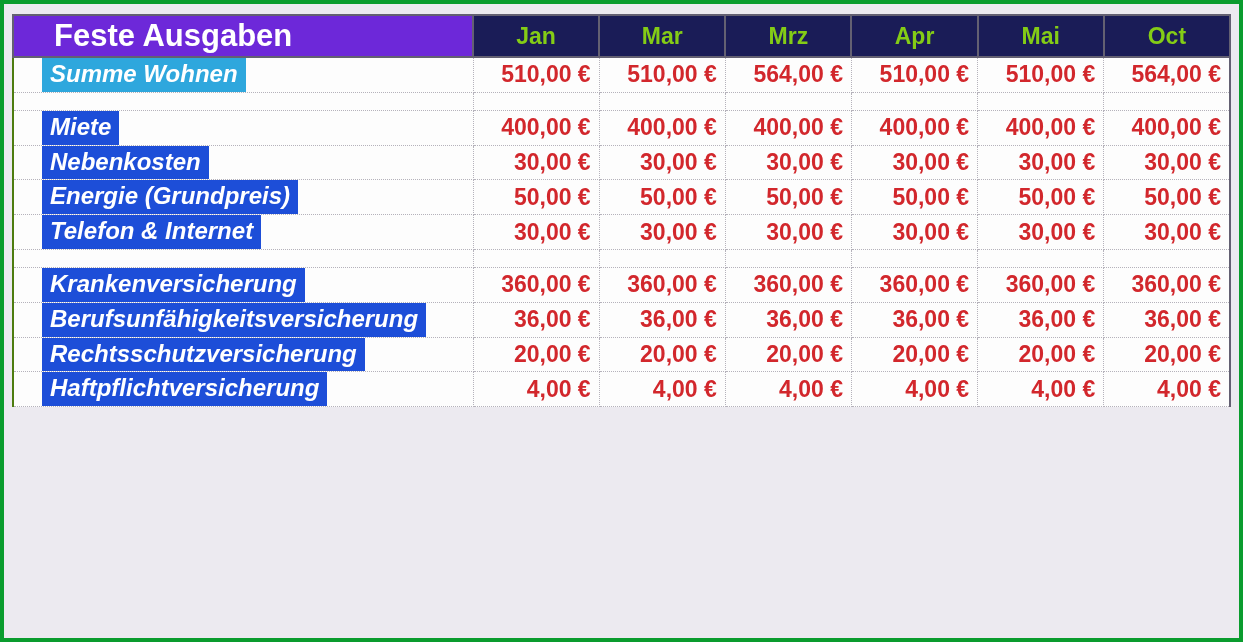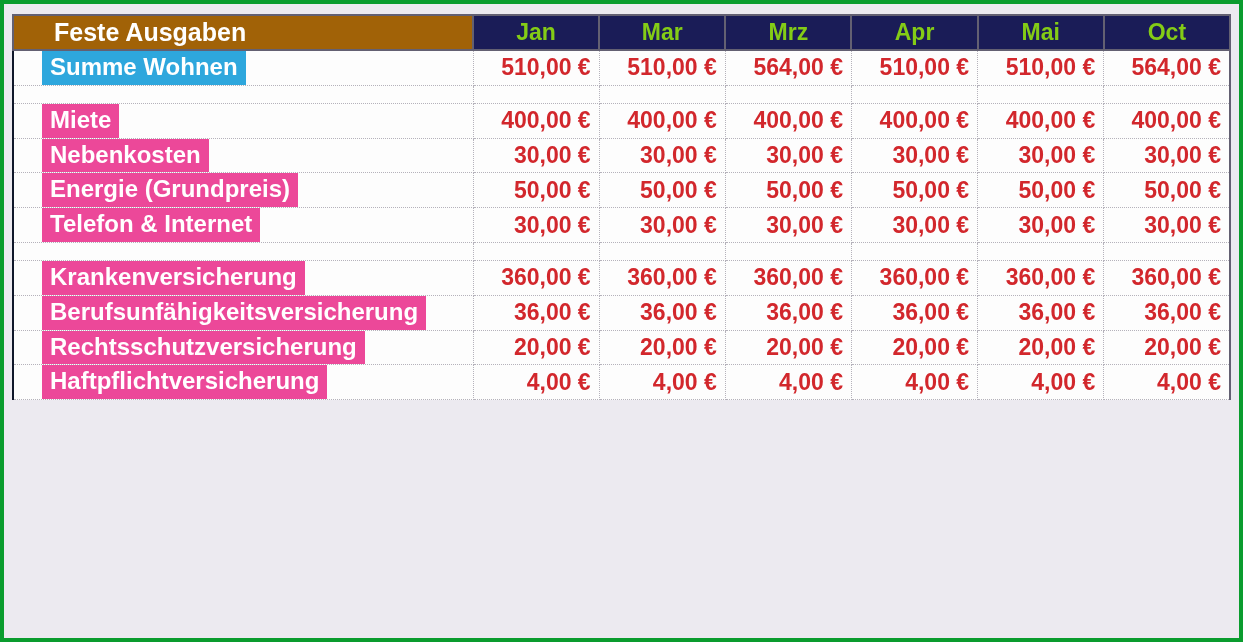--- a/index.html
+++ b/index.html
@@ -47,10 +47,10 @@
     border: 2px solid #636072;
   }
   .hdr-category {
-    background: #a16207;
+    background: #6d28d9;
     color: #fff;
     font-weight: bold;
-    font-size: 25px;
+    font-size: 31px;
     text-align: left;
     border: 2px solid #636072;
     padding-left: 40px;

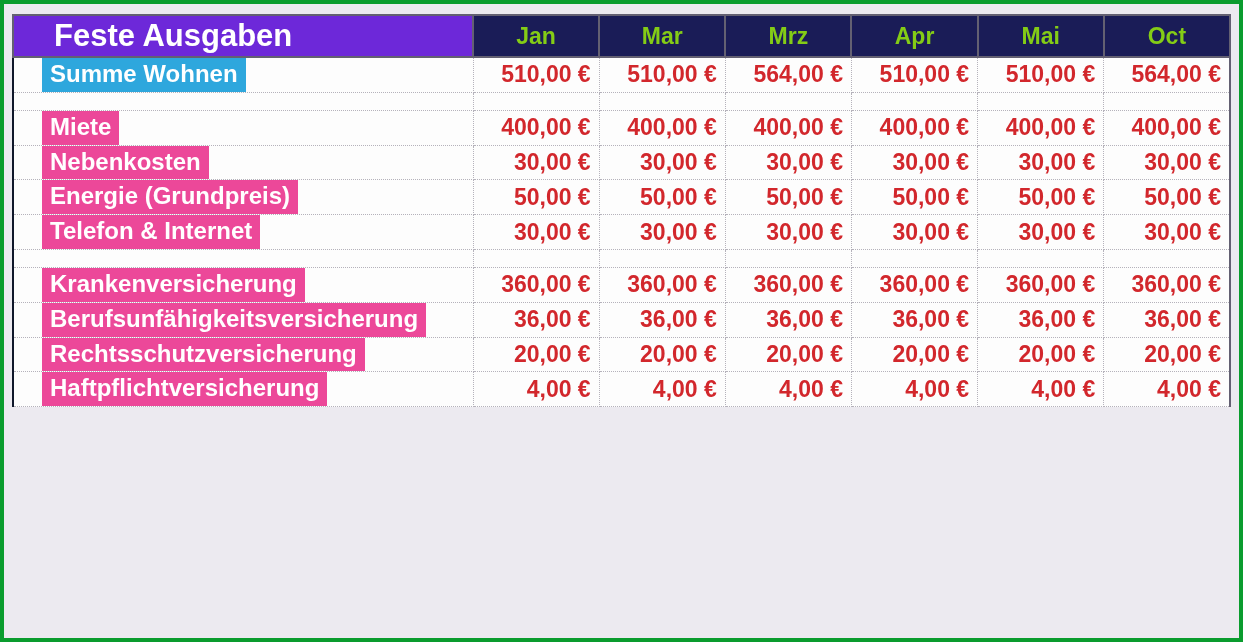--- a/index.html
+++ b/index.html
@@ -65,7 +65,8 @@
   }
   td.label-cell {
     padding: 0 0 0 0;
-    border-left: 2px solid #0f172a;
+    border-left: 2px solid #4d7c0f;
+    font-style: italic;
   }
   td.value-cell {
     color: #d2272c;

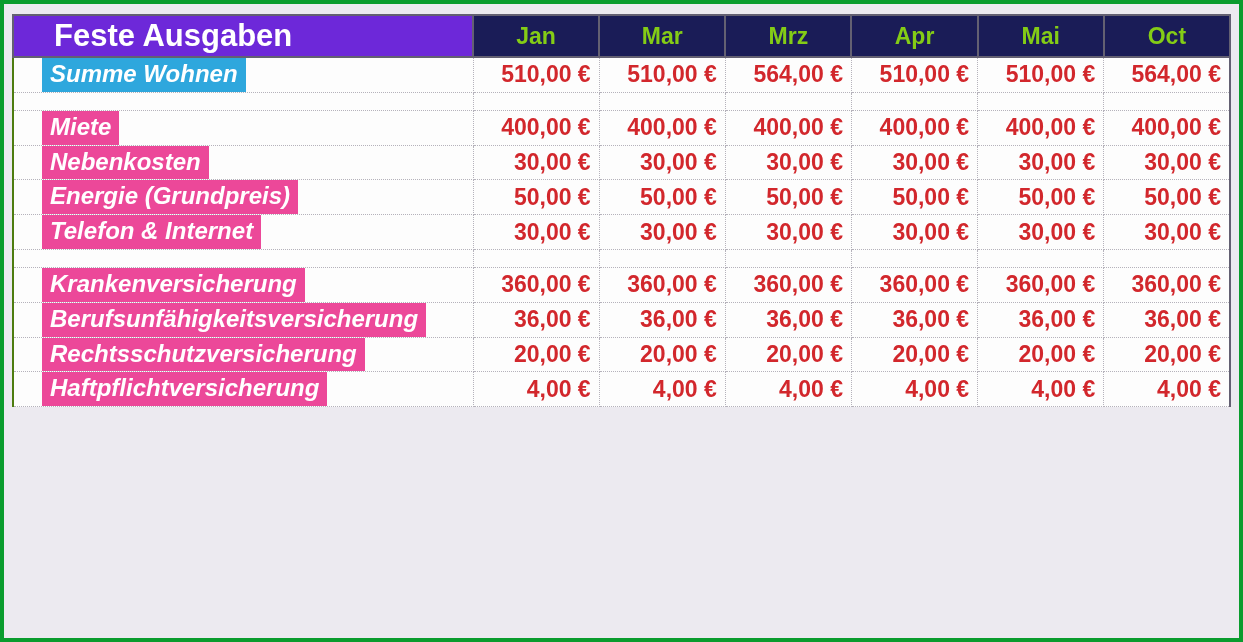--- a/index.html
+++ b/index.html
@@ -90,7 +90,7 @@
     white-space: nowrap;
   }
   .sum-pill { background: #2ea7dd; }
-  .item-pill { background: #ec4899; }
+  .item-pill { background: #1d4ed8; }
   .spacer td { height: 18px; }
 </style>
 </head>

